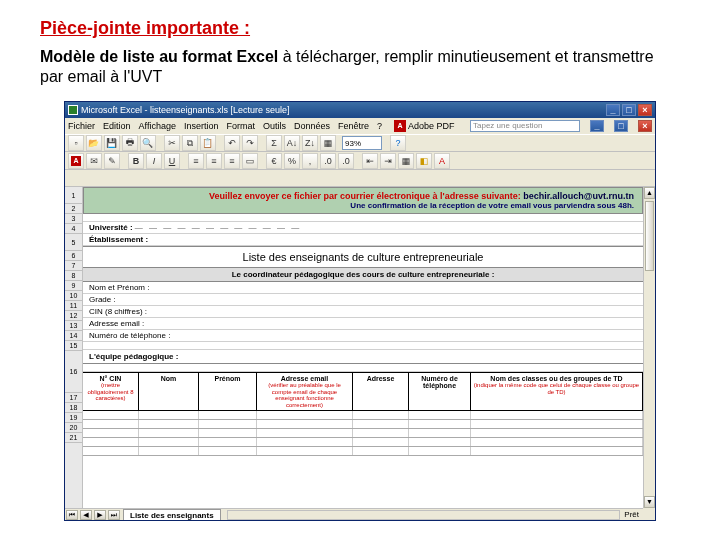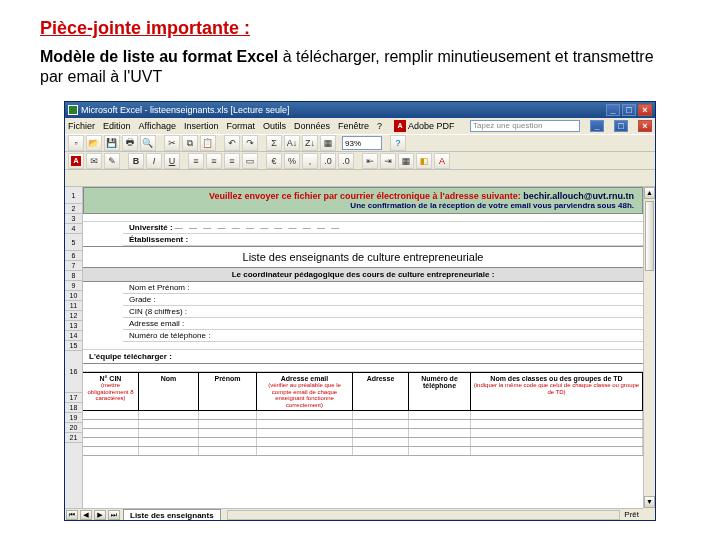--- a/index.html
+++ b/index.html
@@ -39,7 +39,7 @@
   .banner { background: #b0d0b0; text-align: right; padding: 3px 8px; border: 1px solid #888; margin: 0; }
   .banner .l1 { color: #c00; font-weight: bold; font-size: 9px; }
   .banner .l2 { color: #006; font-weight: bold; font-size: 8px; }
-  .field-row { font-size: 8px; padding: 1px 6px; border-bottom: 1px solid #d0d0d0; color: #000; margin-left: 40px; }
+  .field-row { font-size: 8px; padding: 1px 6px; border-bottom: 1px solid #d0d0d0; color: #000; }
   .field-row b { font-weight: bold; }
   .dash { letter-spacing: 2px; color: #555; }
   .section-title { text-align: center; font-size: 11px; padding: 4px 0; border-top: 1px solid #888; border-bottom: 1px solid #888; }

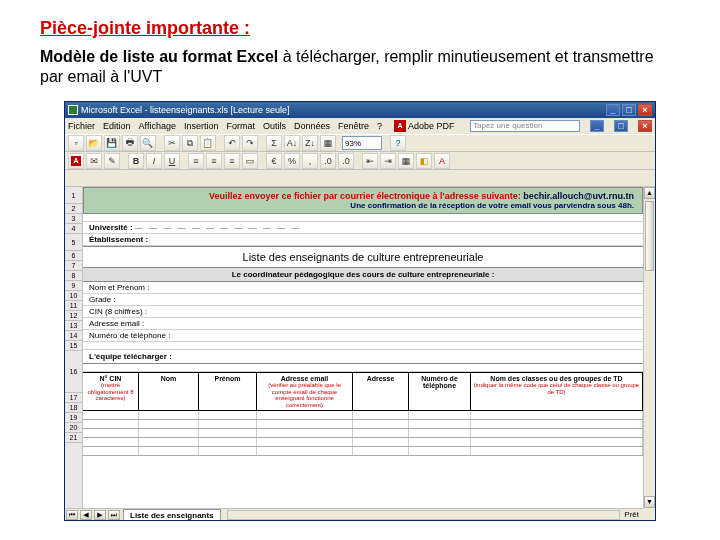--- a/index.html
+++ b/index.html
@@ -203,7 +203,7 @@
       <div class="field-row">Adresse email :</div>
       <div class="field-row">Numéro de téléphone :</div>
       <div class="thinrow"></div>
-      <div class="team-label">L'équipe télécharger :</div>
+      <div class="team-label">L'équipe pédagogique :</div>
       <div class="thinrow"></div>
       <div class="tbl">
         <div class="c-num"><span>N° CIN</span><span class="sub">(mettre obligatoirement 8 caractères)</span></div>

